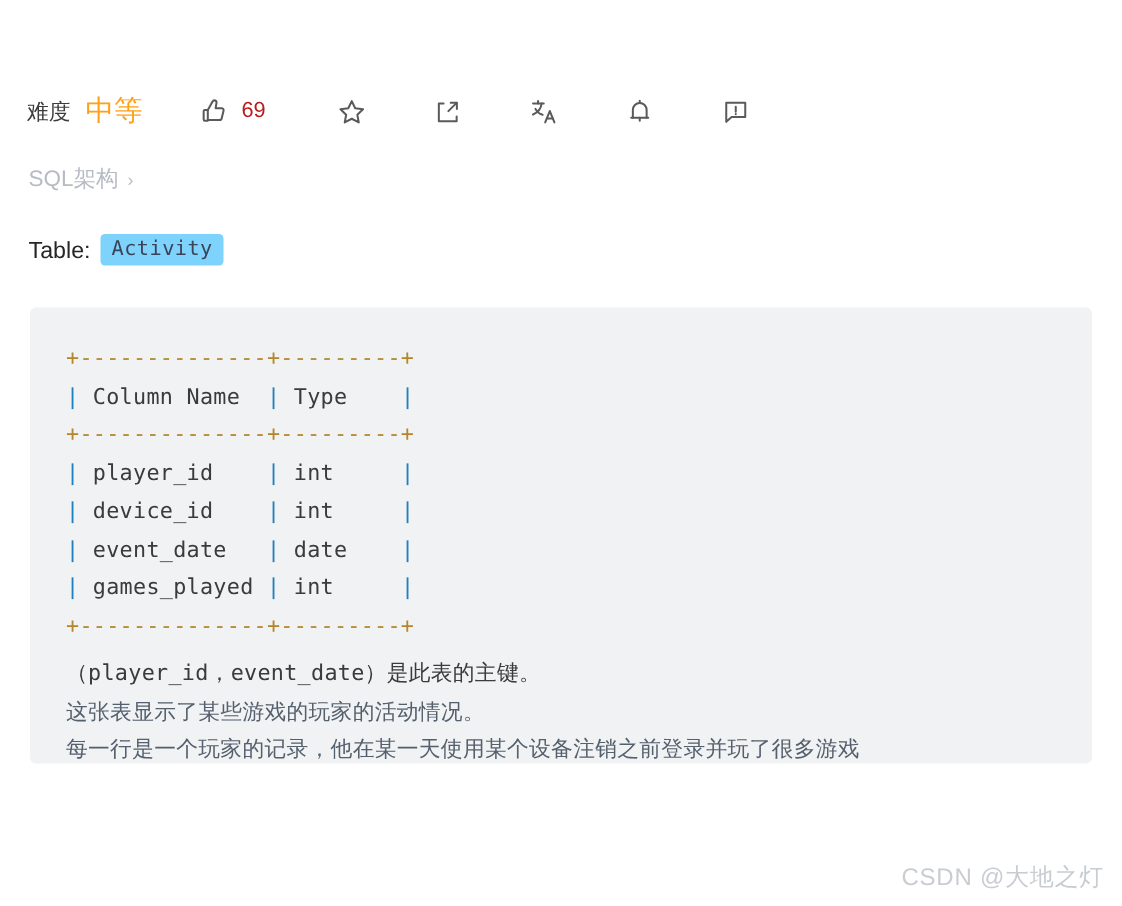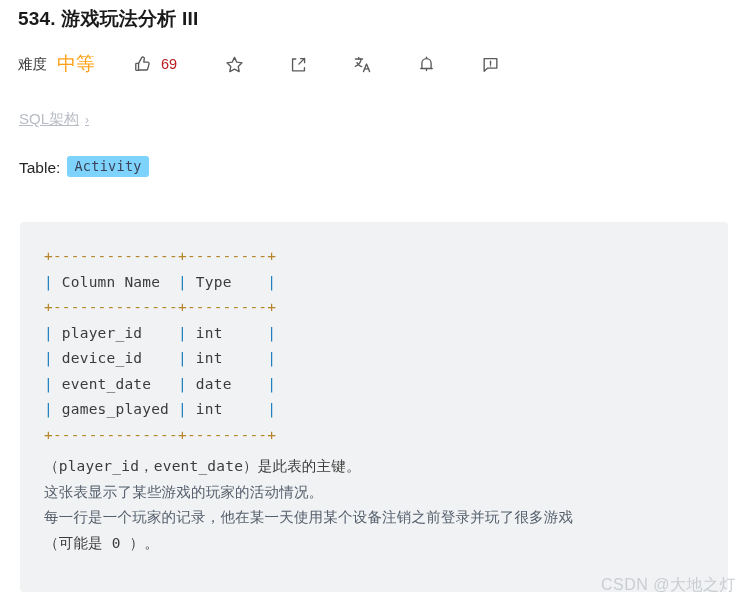--- a/index.html
+++ b/index.html
@@ -171,7 +171,6 @@
 
 <div class="page">
 
-  <div class="title">534. 游戏玩法分析 III</div>
 
   <div class="meta-row">
 

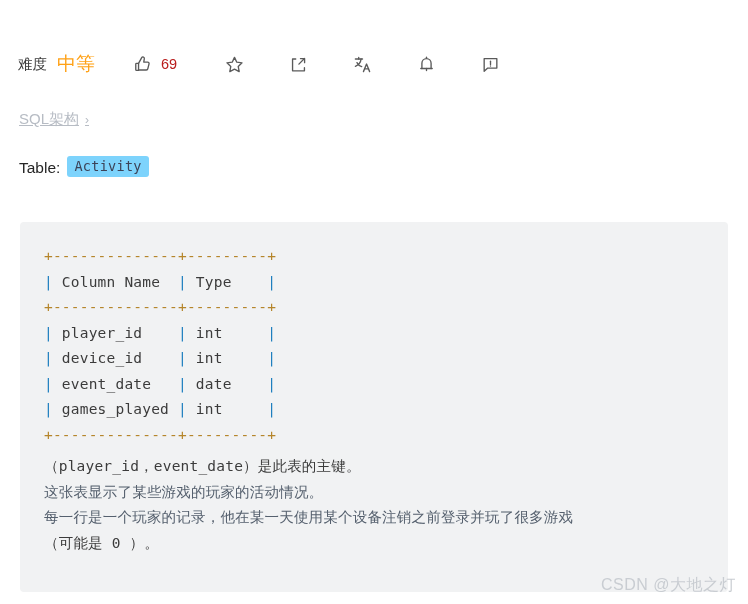--- a/index.html
+++ b/index.html
@@ -38,7 +38,7 @@
   .meta-row {
     position: absolute;
     left: 18px;
-    top: 50px;
+    top: 60px;
     height: 28px;
     display: flex;
     align-items: center;

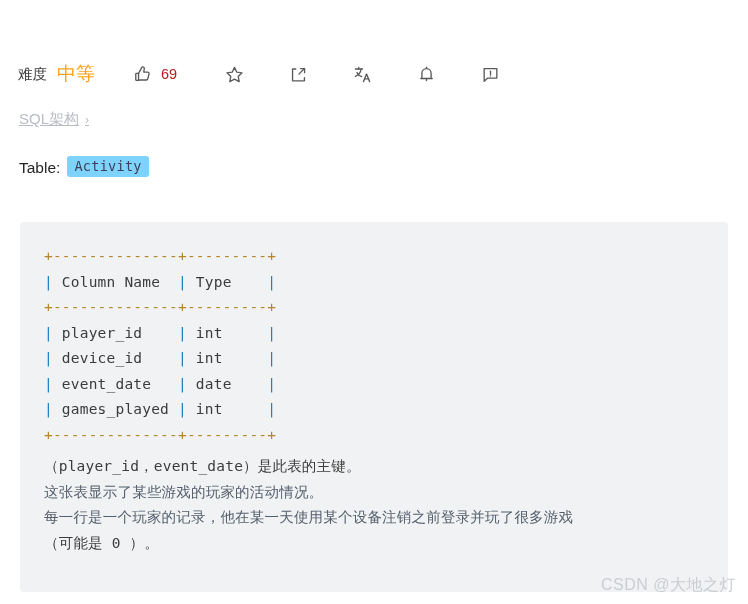--- a/index.html
+++ b/index.html
@@ -87,7 +87,6 @@
     display: flex;
     align-items: center;
     cursor: pointer;
-    text-decoration: underline;
   }
   .breadcrumb .chev {
     margin-left: 6px;

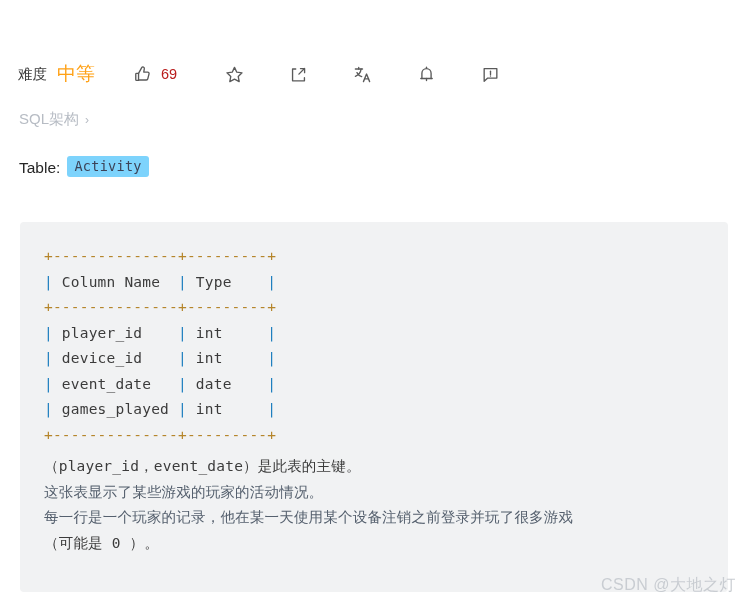--- a/index.html
+++ b/index.html
@@ -119,9 +119,9 @@
   .code-block {
     position: absolute;
     left: 20px;
-    top: 222px;
+    top: 205px;
     width: 708px;
-    height: 370px;
+    height: 304px;
     background: #f1f2f3;
     border-radius: 4px;
     box-sizing: border-box;

